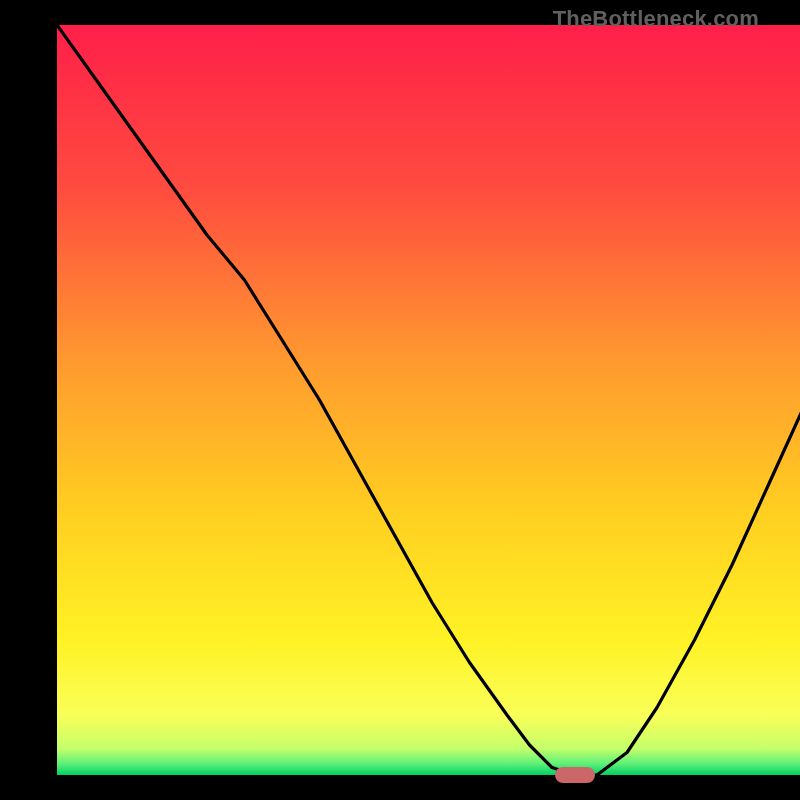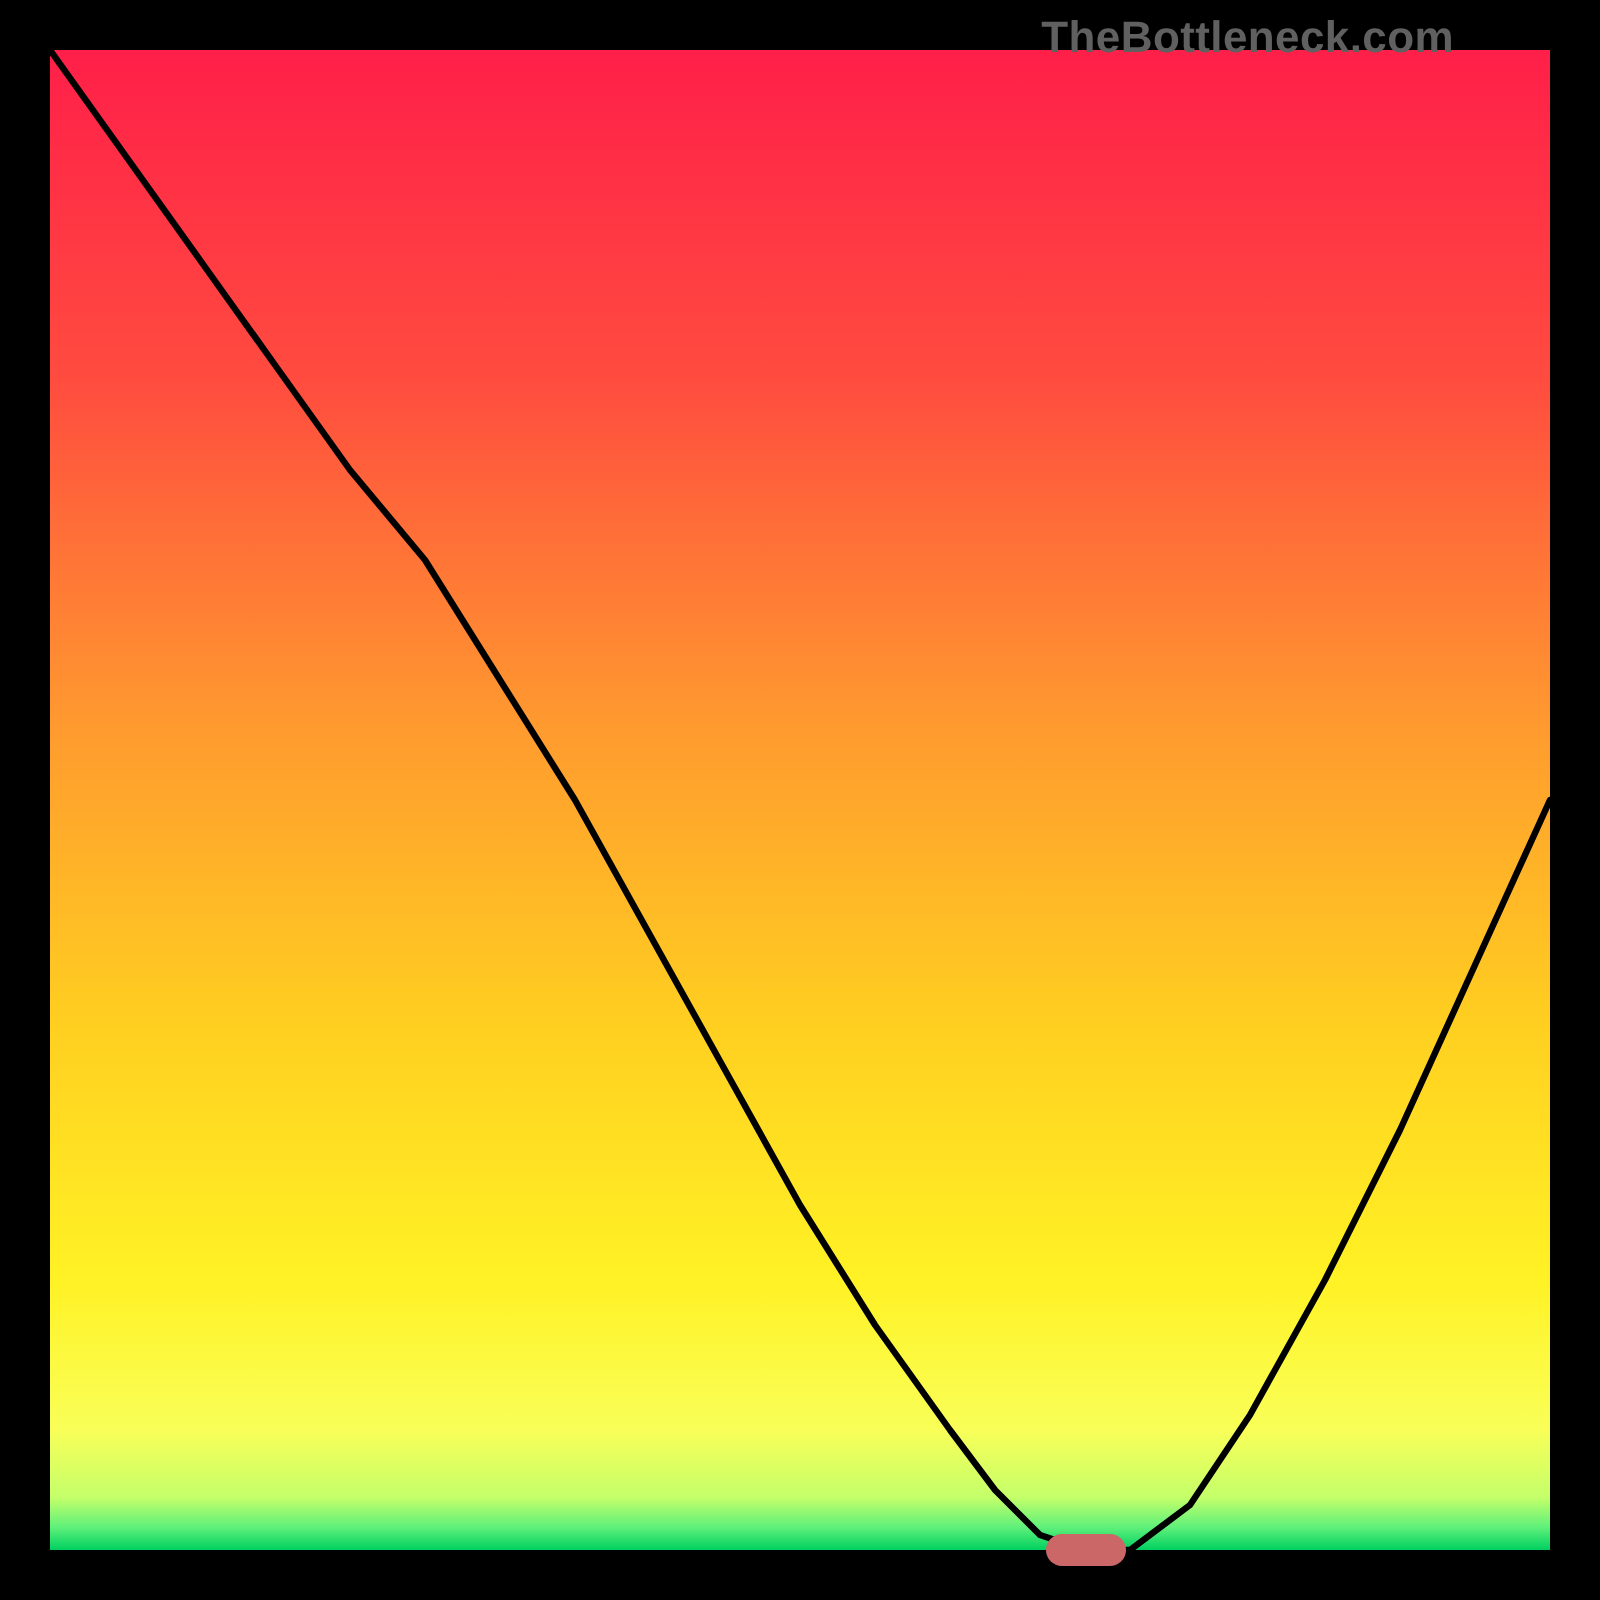--- a/index.html
+++ b/index.html
@@ -16,6 +16,7 @@
     width: 737px;
     height: 800px;
     background: #000;
+    margin-left: 32px;
   }
   .watermark {
     position: absolute;

